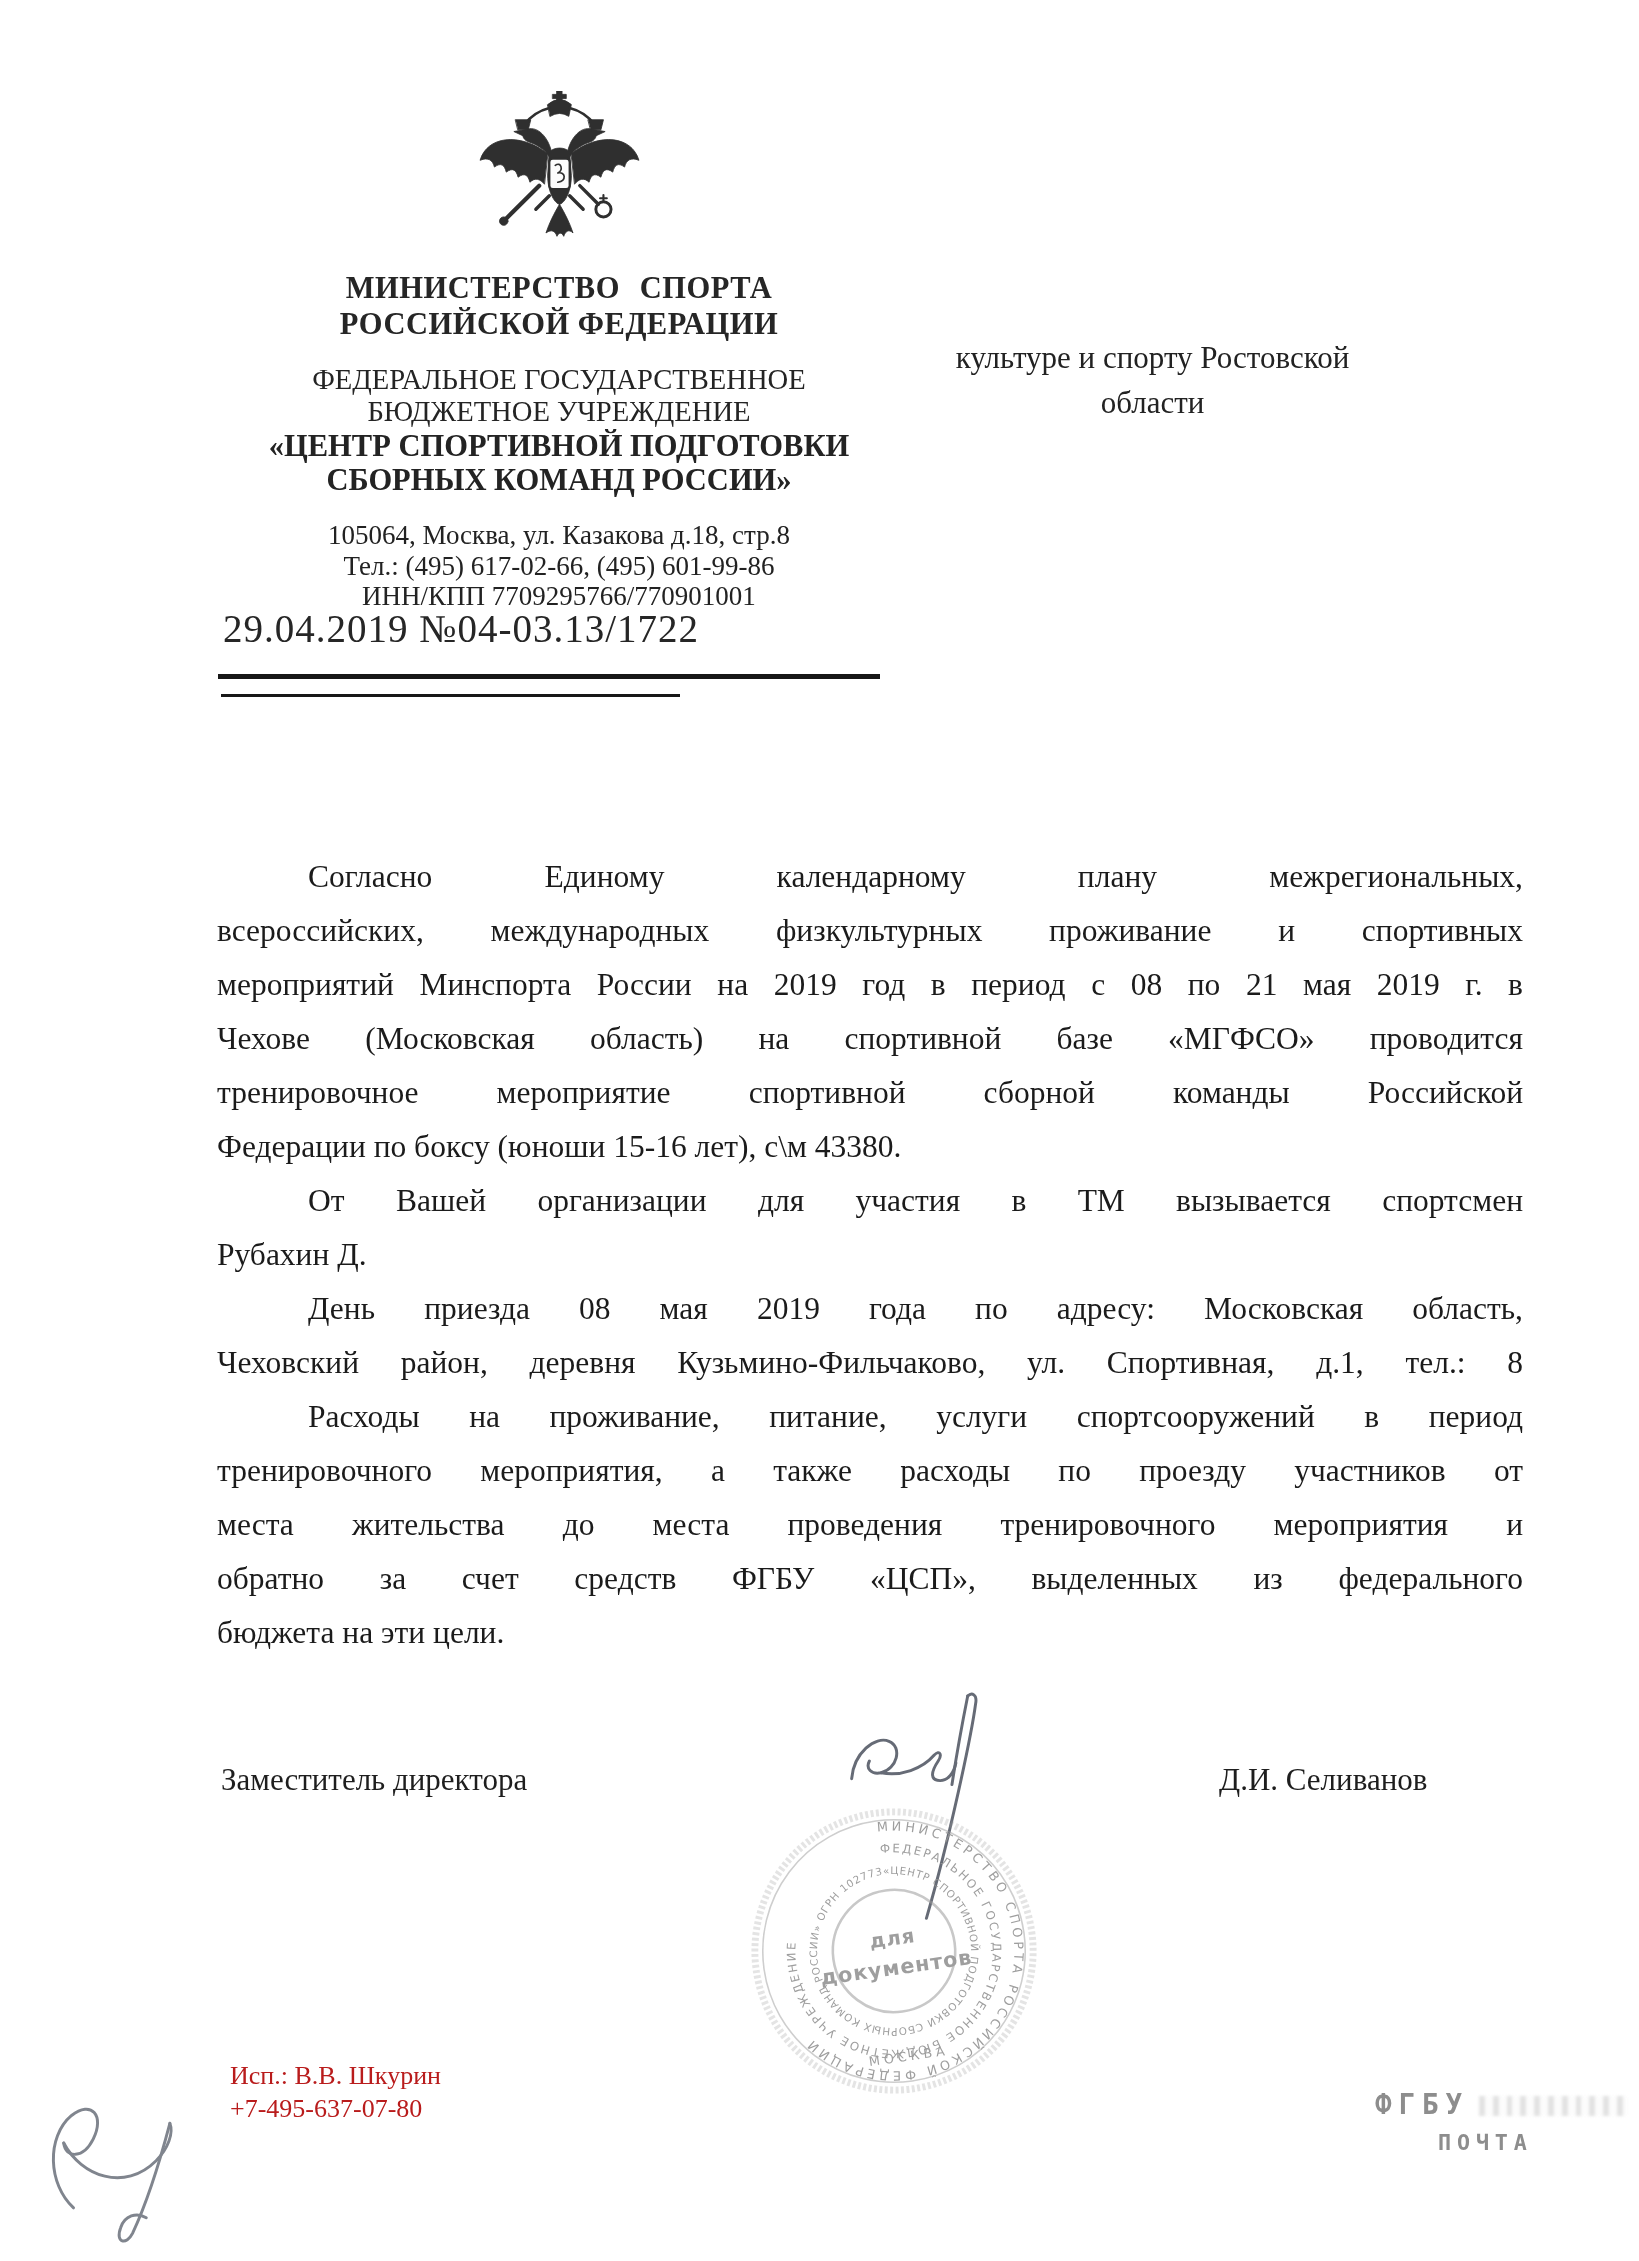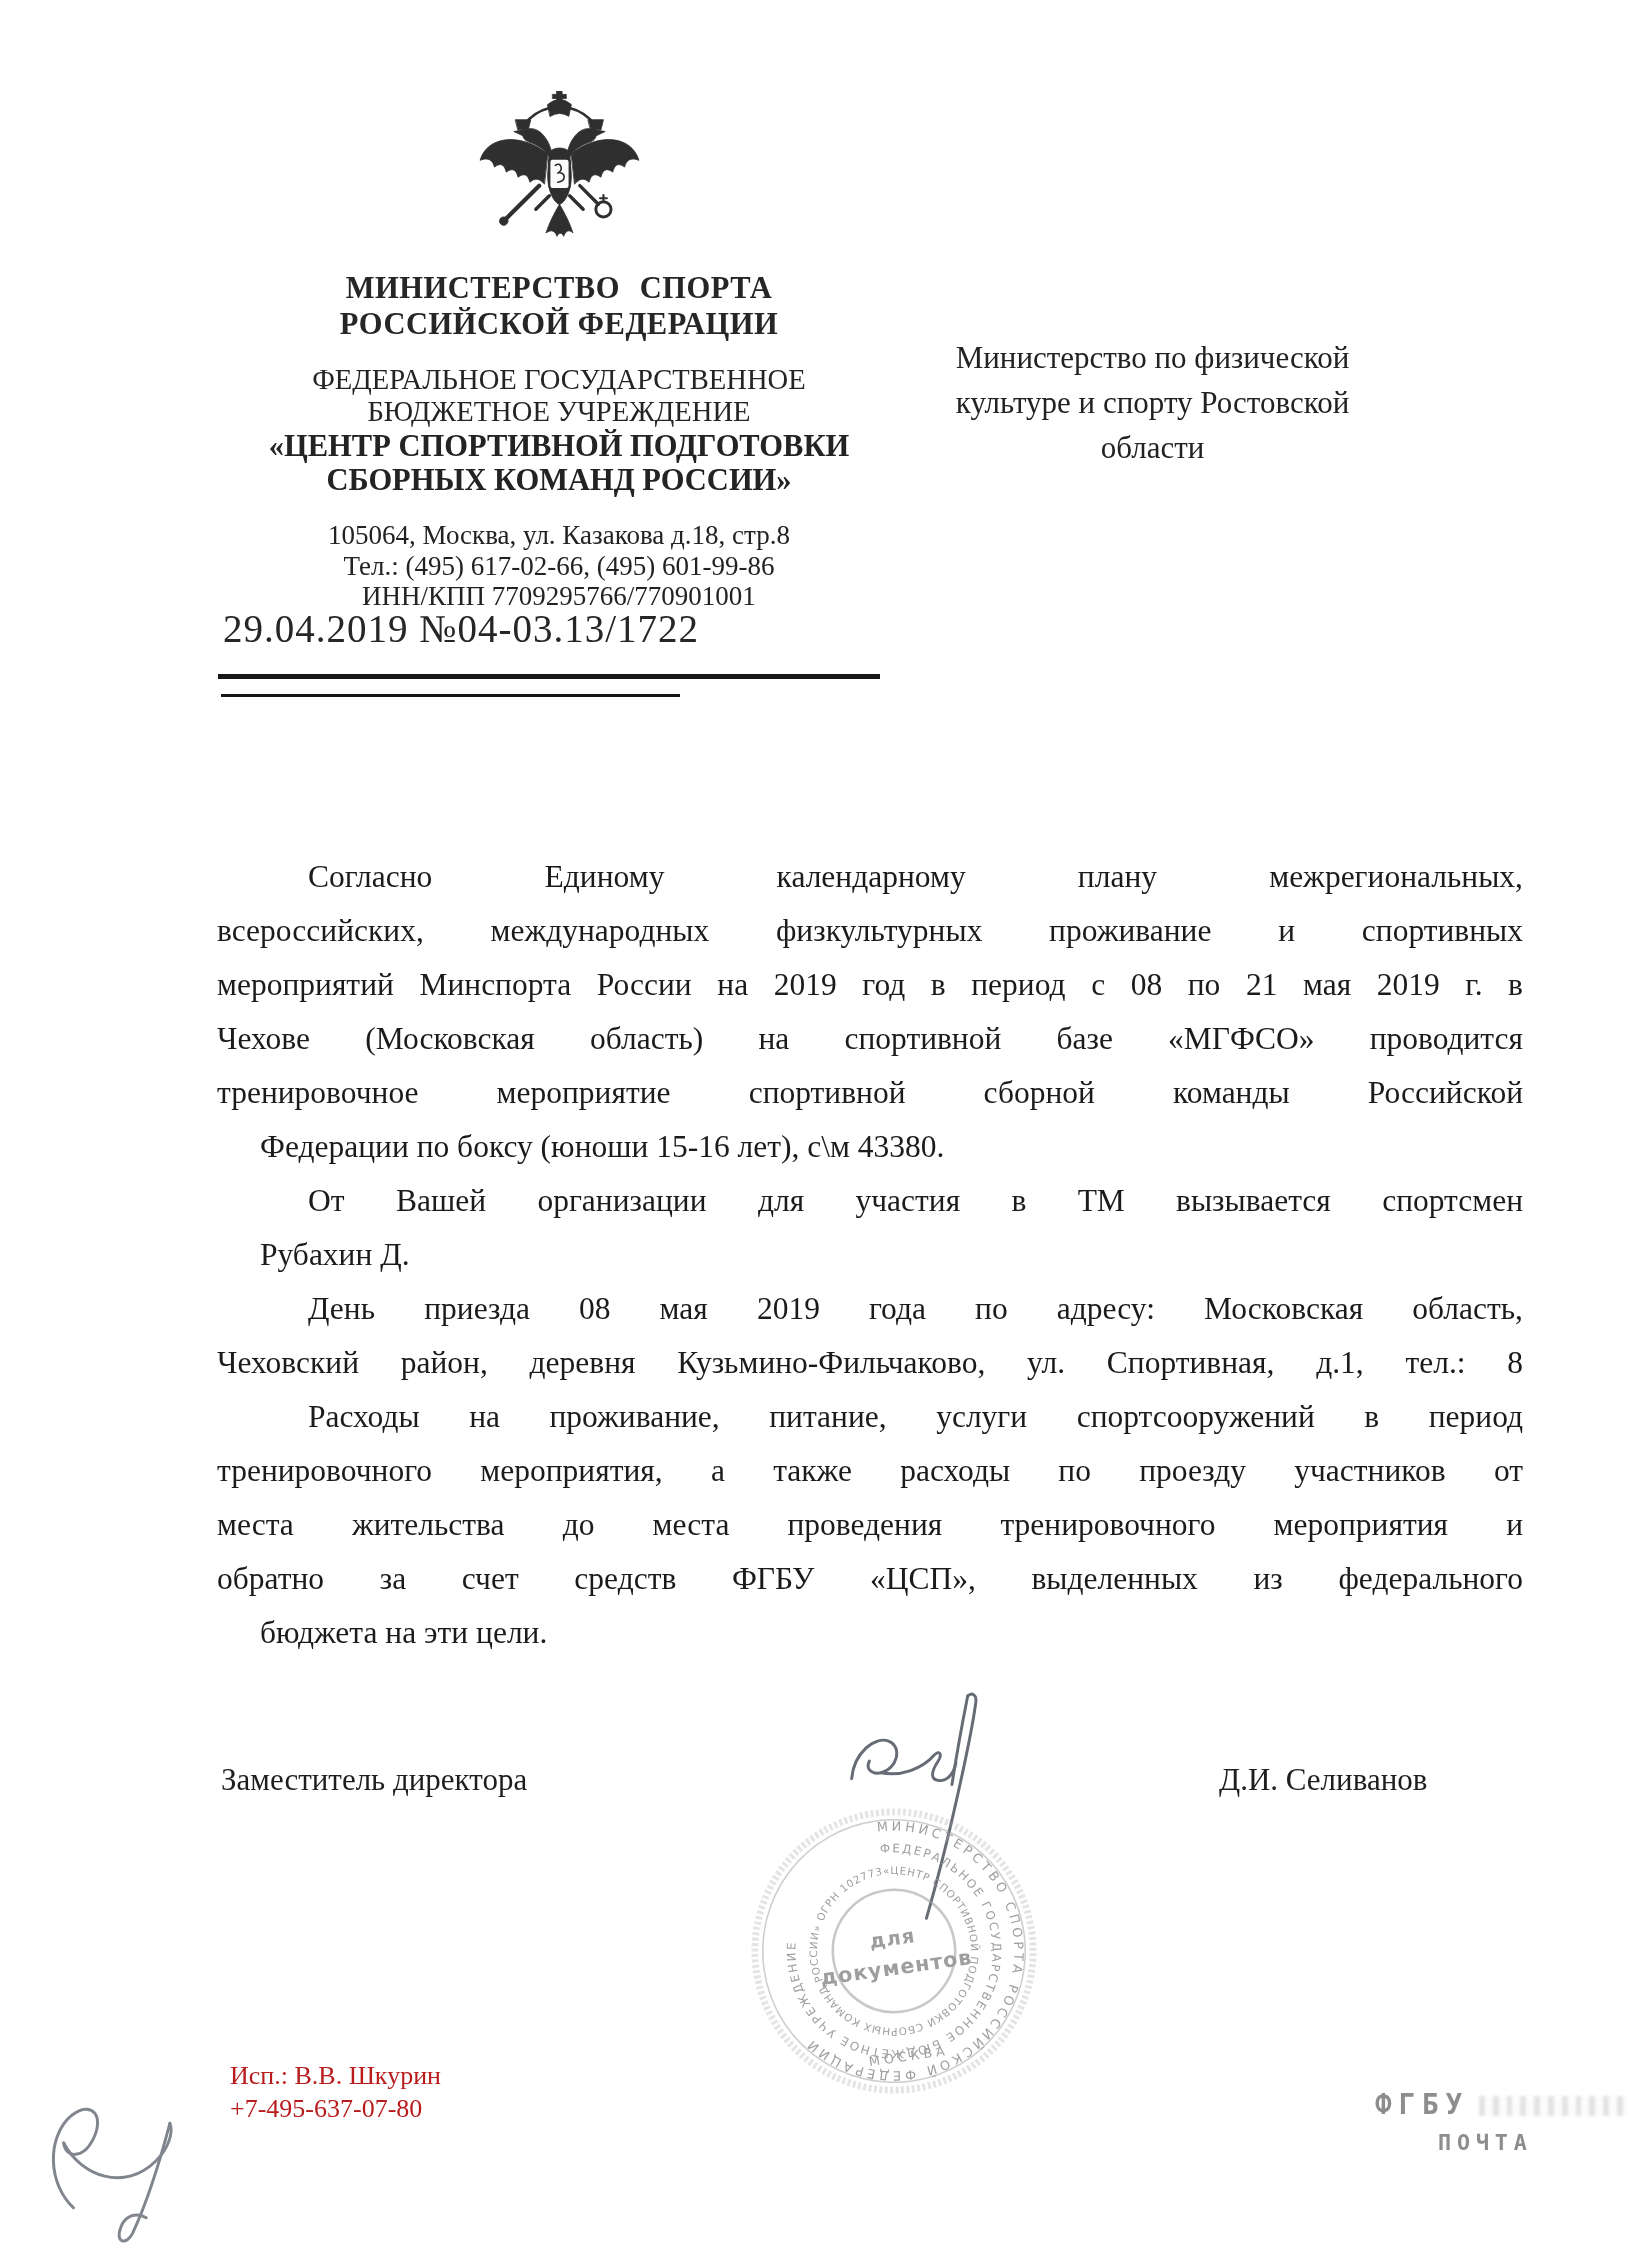--- a/index.html
+++ b/index.html
@@ -95,7 +95,6 @@
   </div>
 
   <div class="rcpt">
-    <div>Министерство по физической</div>
     <div>культуре и спорту Ростовской</div>
     <div>области</div>
   </div>

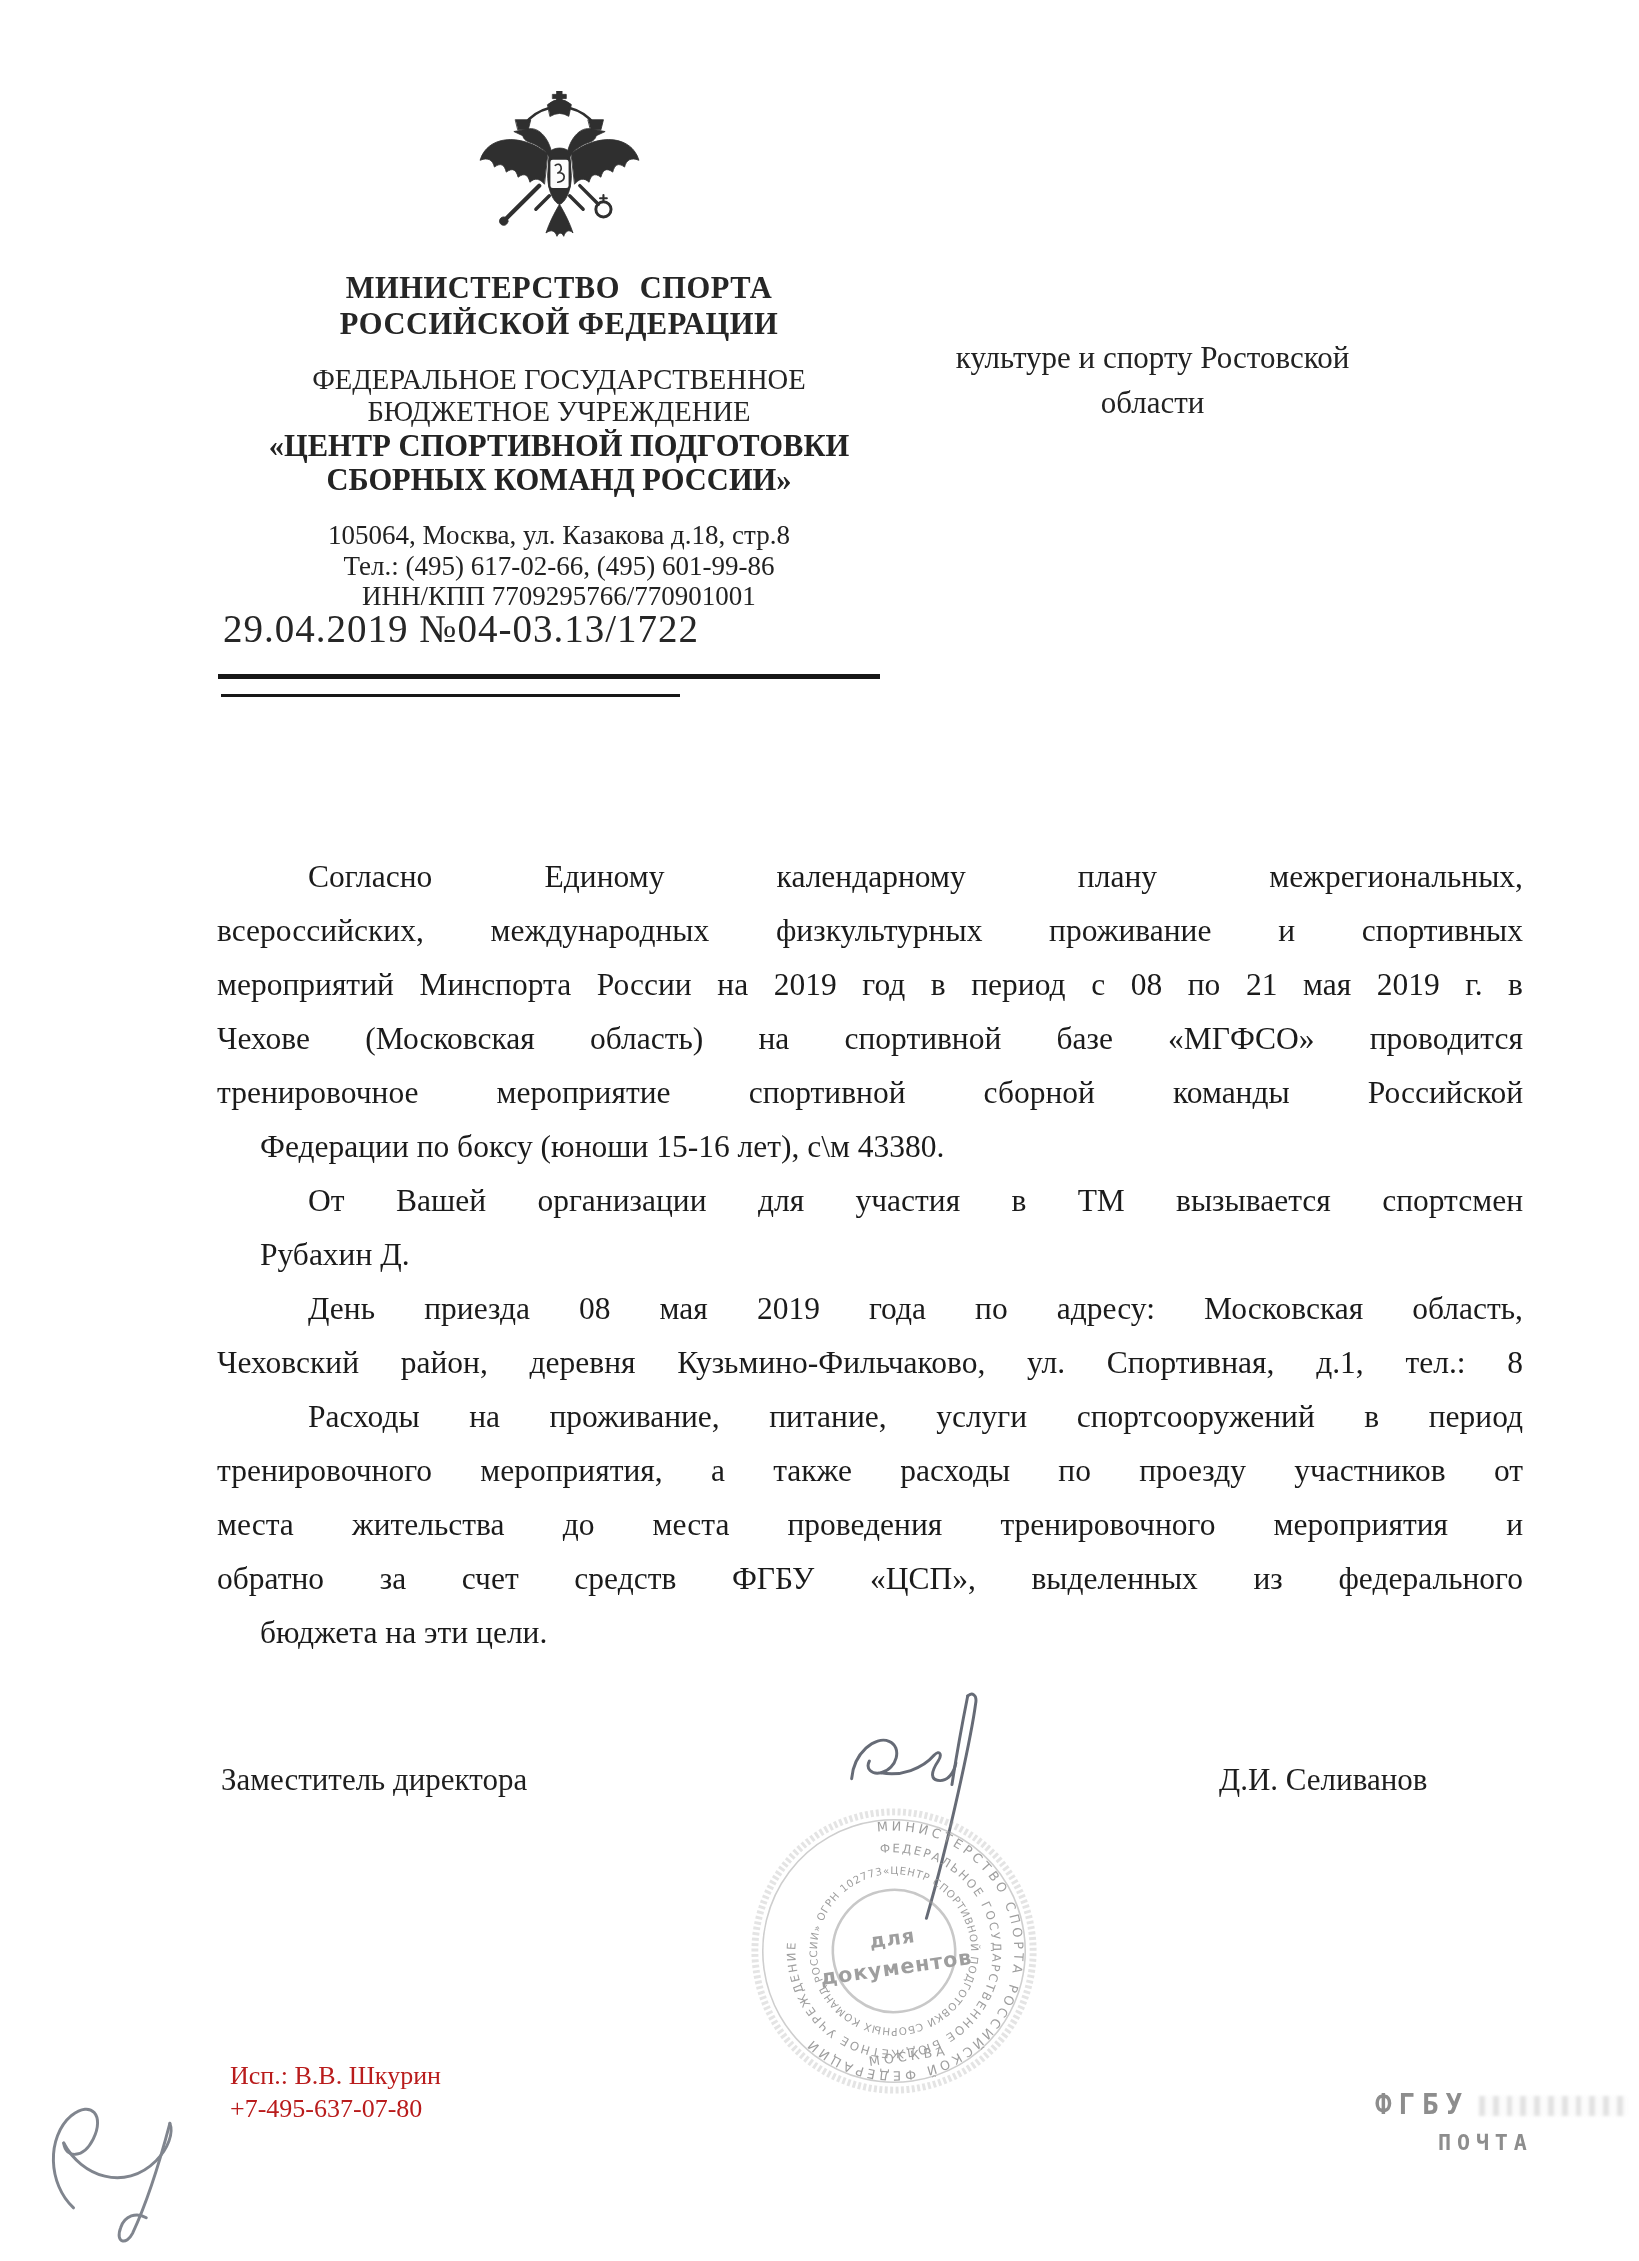--- a/index.html
+++ b/index.html
@@ -28,7 +28,7 @@
   .bodytext { position:absolute; left:217px; top:850px; width:1306px; font-size:31.5px; color:#1b1b1b; }
   .line { height:54px; line-height:54px; text-align:justify; text-align-last:justify; }
   .line.first { text-indent:91px; }
-  .line.end { text-align-last:left;margin-left:43px; }
+  .line.end { text-align-last:left; }
   
   .sig-pos  { position:absolute; left:221px;  top:1762px; font-size:31px; color:#1e1e1e; }
   .sig-name { position:absolute; left:1219px; top:1762px; font-size:31px; color:#1e1e1e; }

